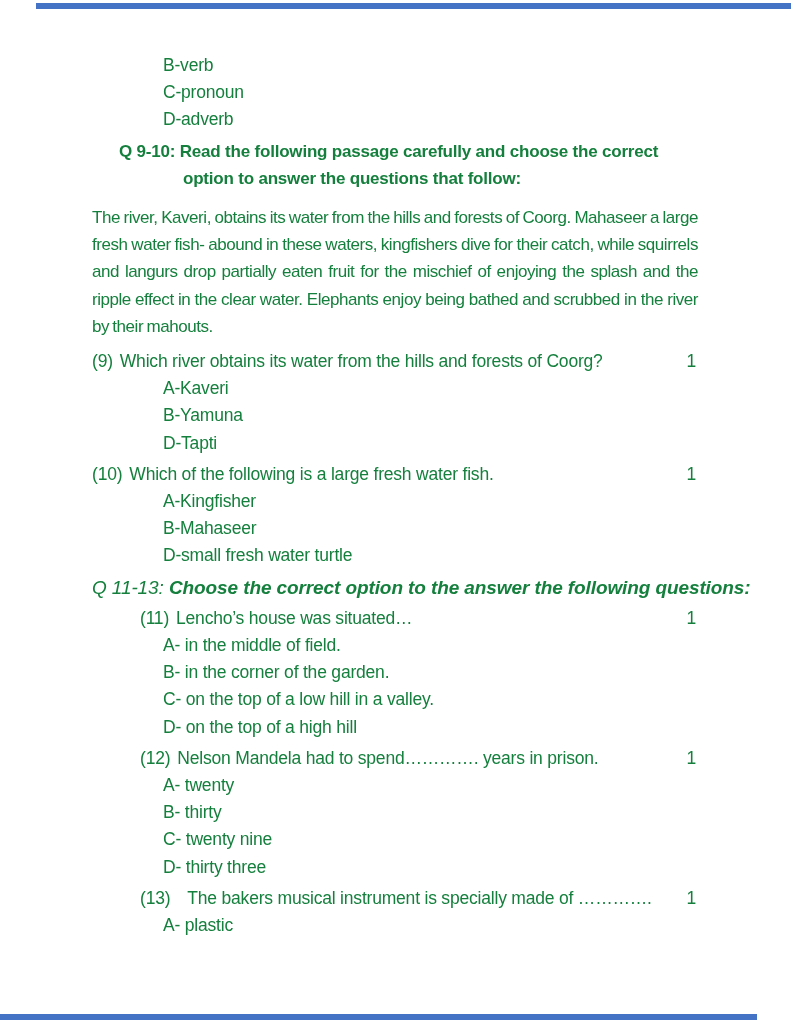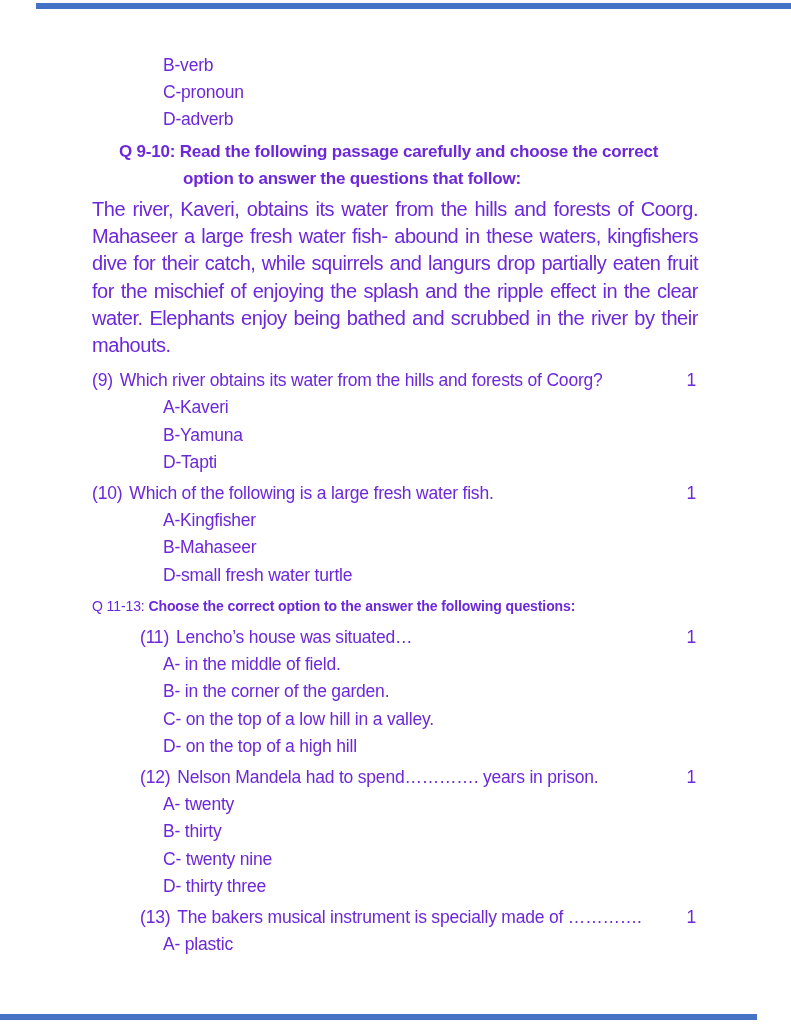--- a/index.html
+++ b/index.html
@@ -8,7 +8,7 @@
     width:791px; height:1024px;
     background:#ffffff;
     overflow:hidden;
-    color:#6d28d9;
+    color:#15803d;
     font-family:"Liberation Sans", sans-serif;
     letter-spacing:-0.2px;
   }

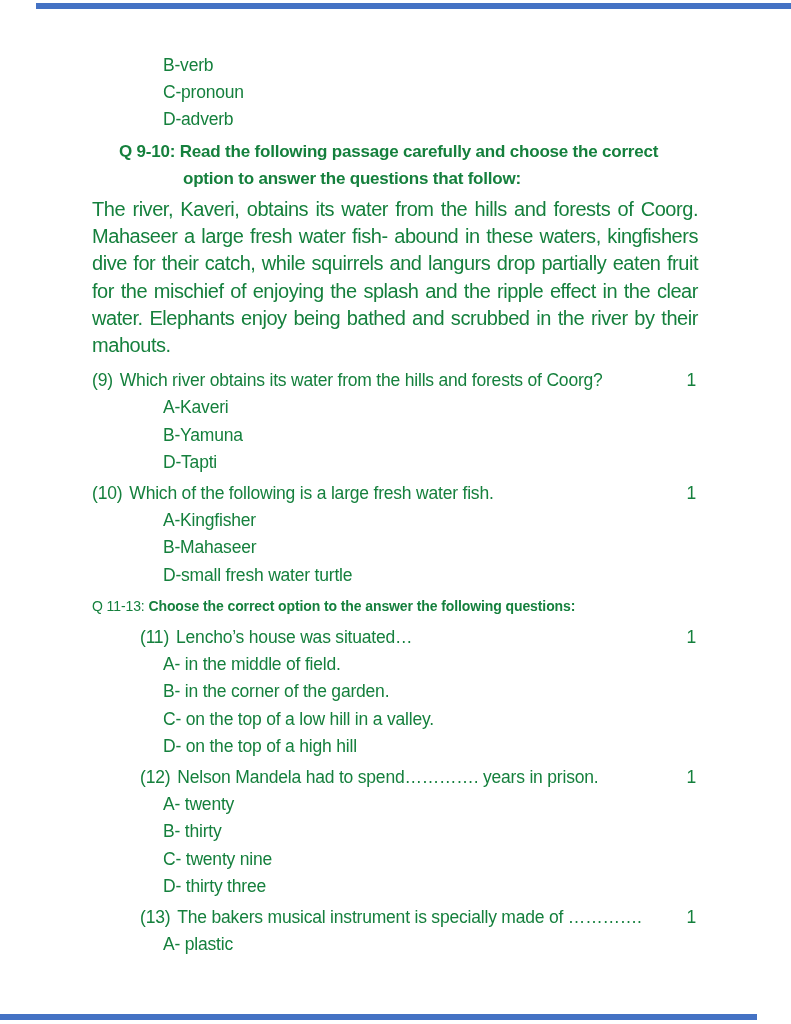--- a/index.html
+++ b/index.html
@@ -36,10 +36,10 @@
   .heading.h2 .hprefix { font-weight:normal; }
 
   .passage {
-    margin:4px 0 8px 0;
+    margin:12px 0 8px 0;
     width:606px;
     text-align:justify;
-    font-size:20px;
+    font-size:17px;
     letter-spacing:-0.45px;
     word-spacing:-1px;
   }

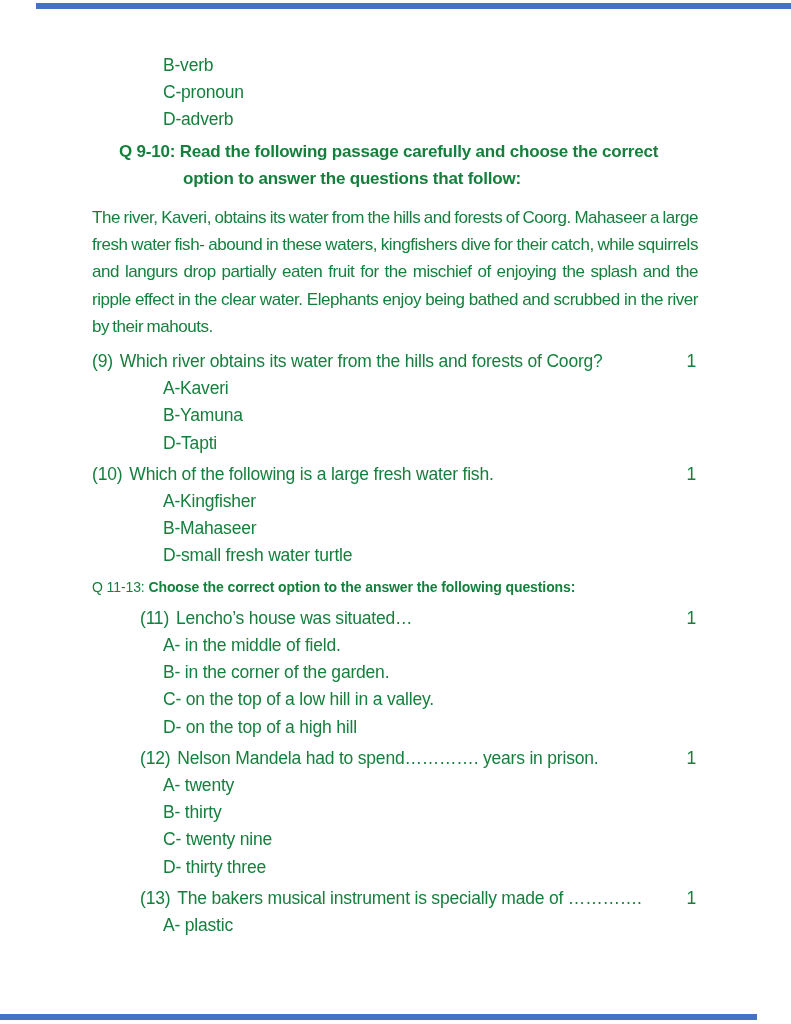--- a/index.html
+++ b/index.html
@@ -32,7 +32,7 @@
     text-indent:-64px;
     margin-left:27px;
   }
-  .heading.h2 { font-size:14px; white-space:nowrap; letter-spacing:-0.1px; }
+  .heading.h2 { font-size:19px; white-space:nowrap; letter-spacing:-0.1px;font-style:italic; }
   .heading.h2 .hprefix { font-weight:normal; }
 
   .passage {

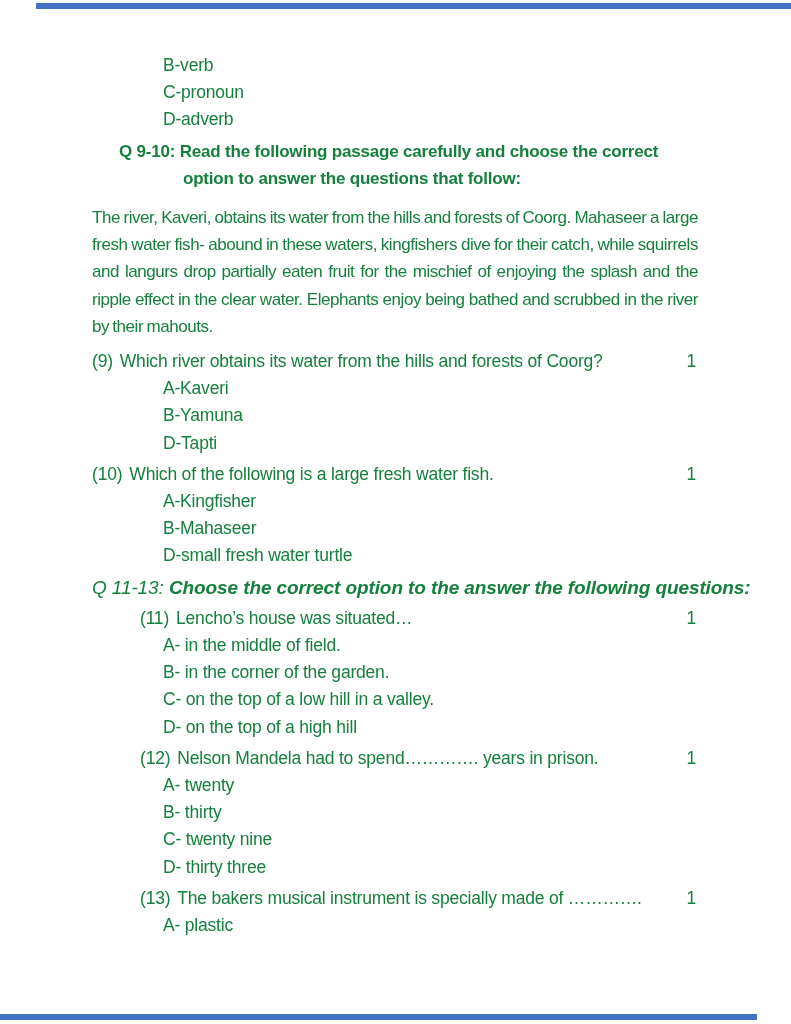--- a/index.html
+++ b/index.html
@@ -49,7 +49,7 @@
   .qrow.indent2 { padding-left:48px; }
   .qnum { display:inline; }
   .qtext { margin-left:7px;text-align:center; }
-  .qrow.tight .qtext { margin-left:7px; }
+  .qrow.tight .qtext { margin-left:17px; }
   .qmark { position:absolute; right:3px; top:0; }
 </style>
 </head>

